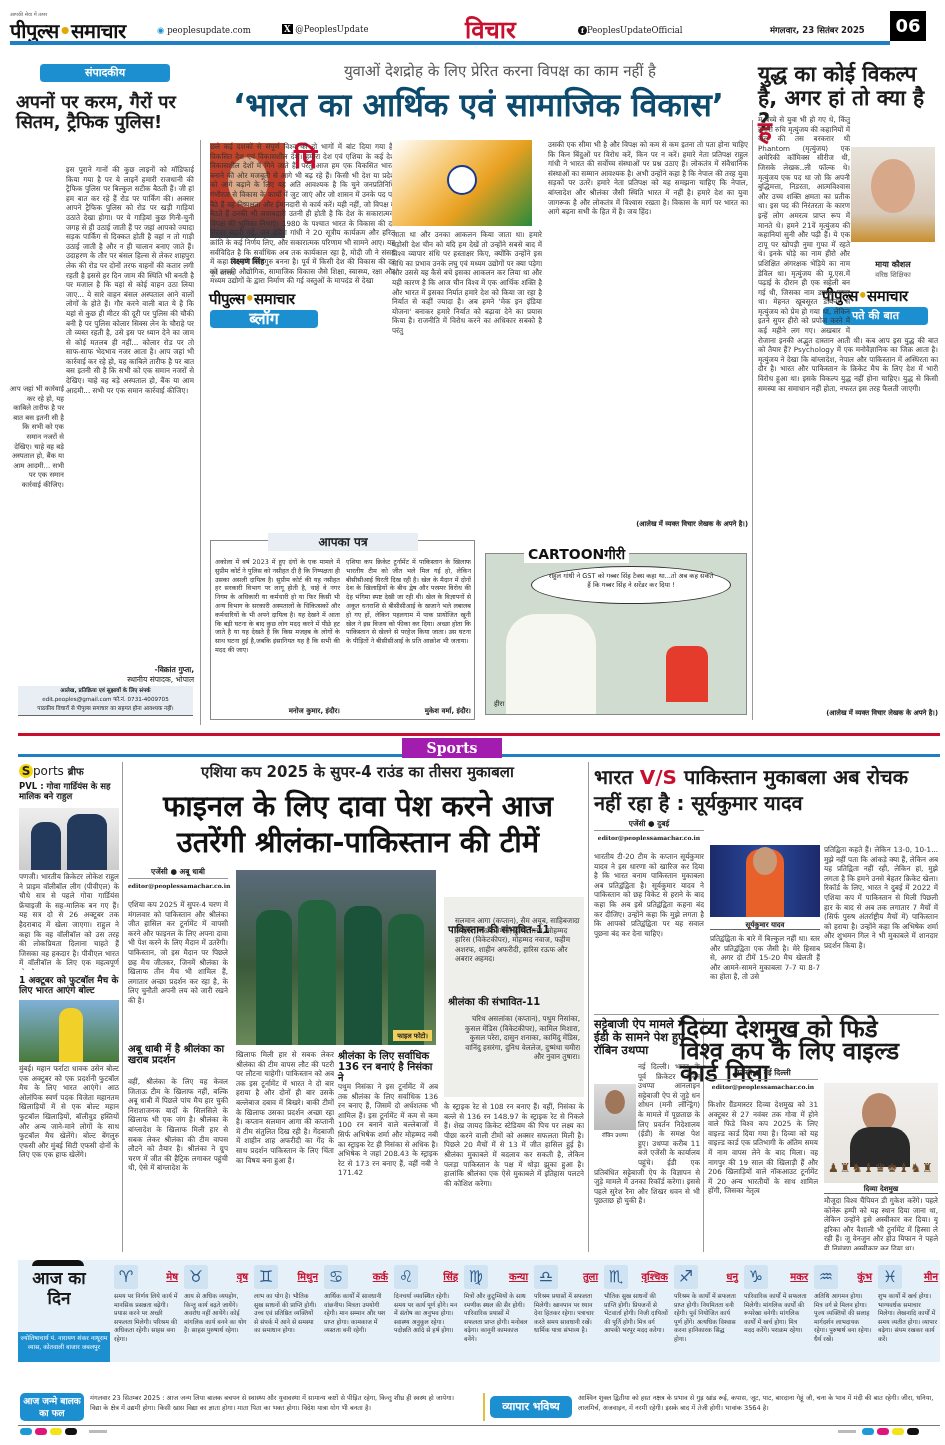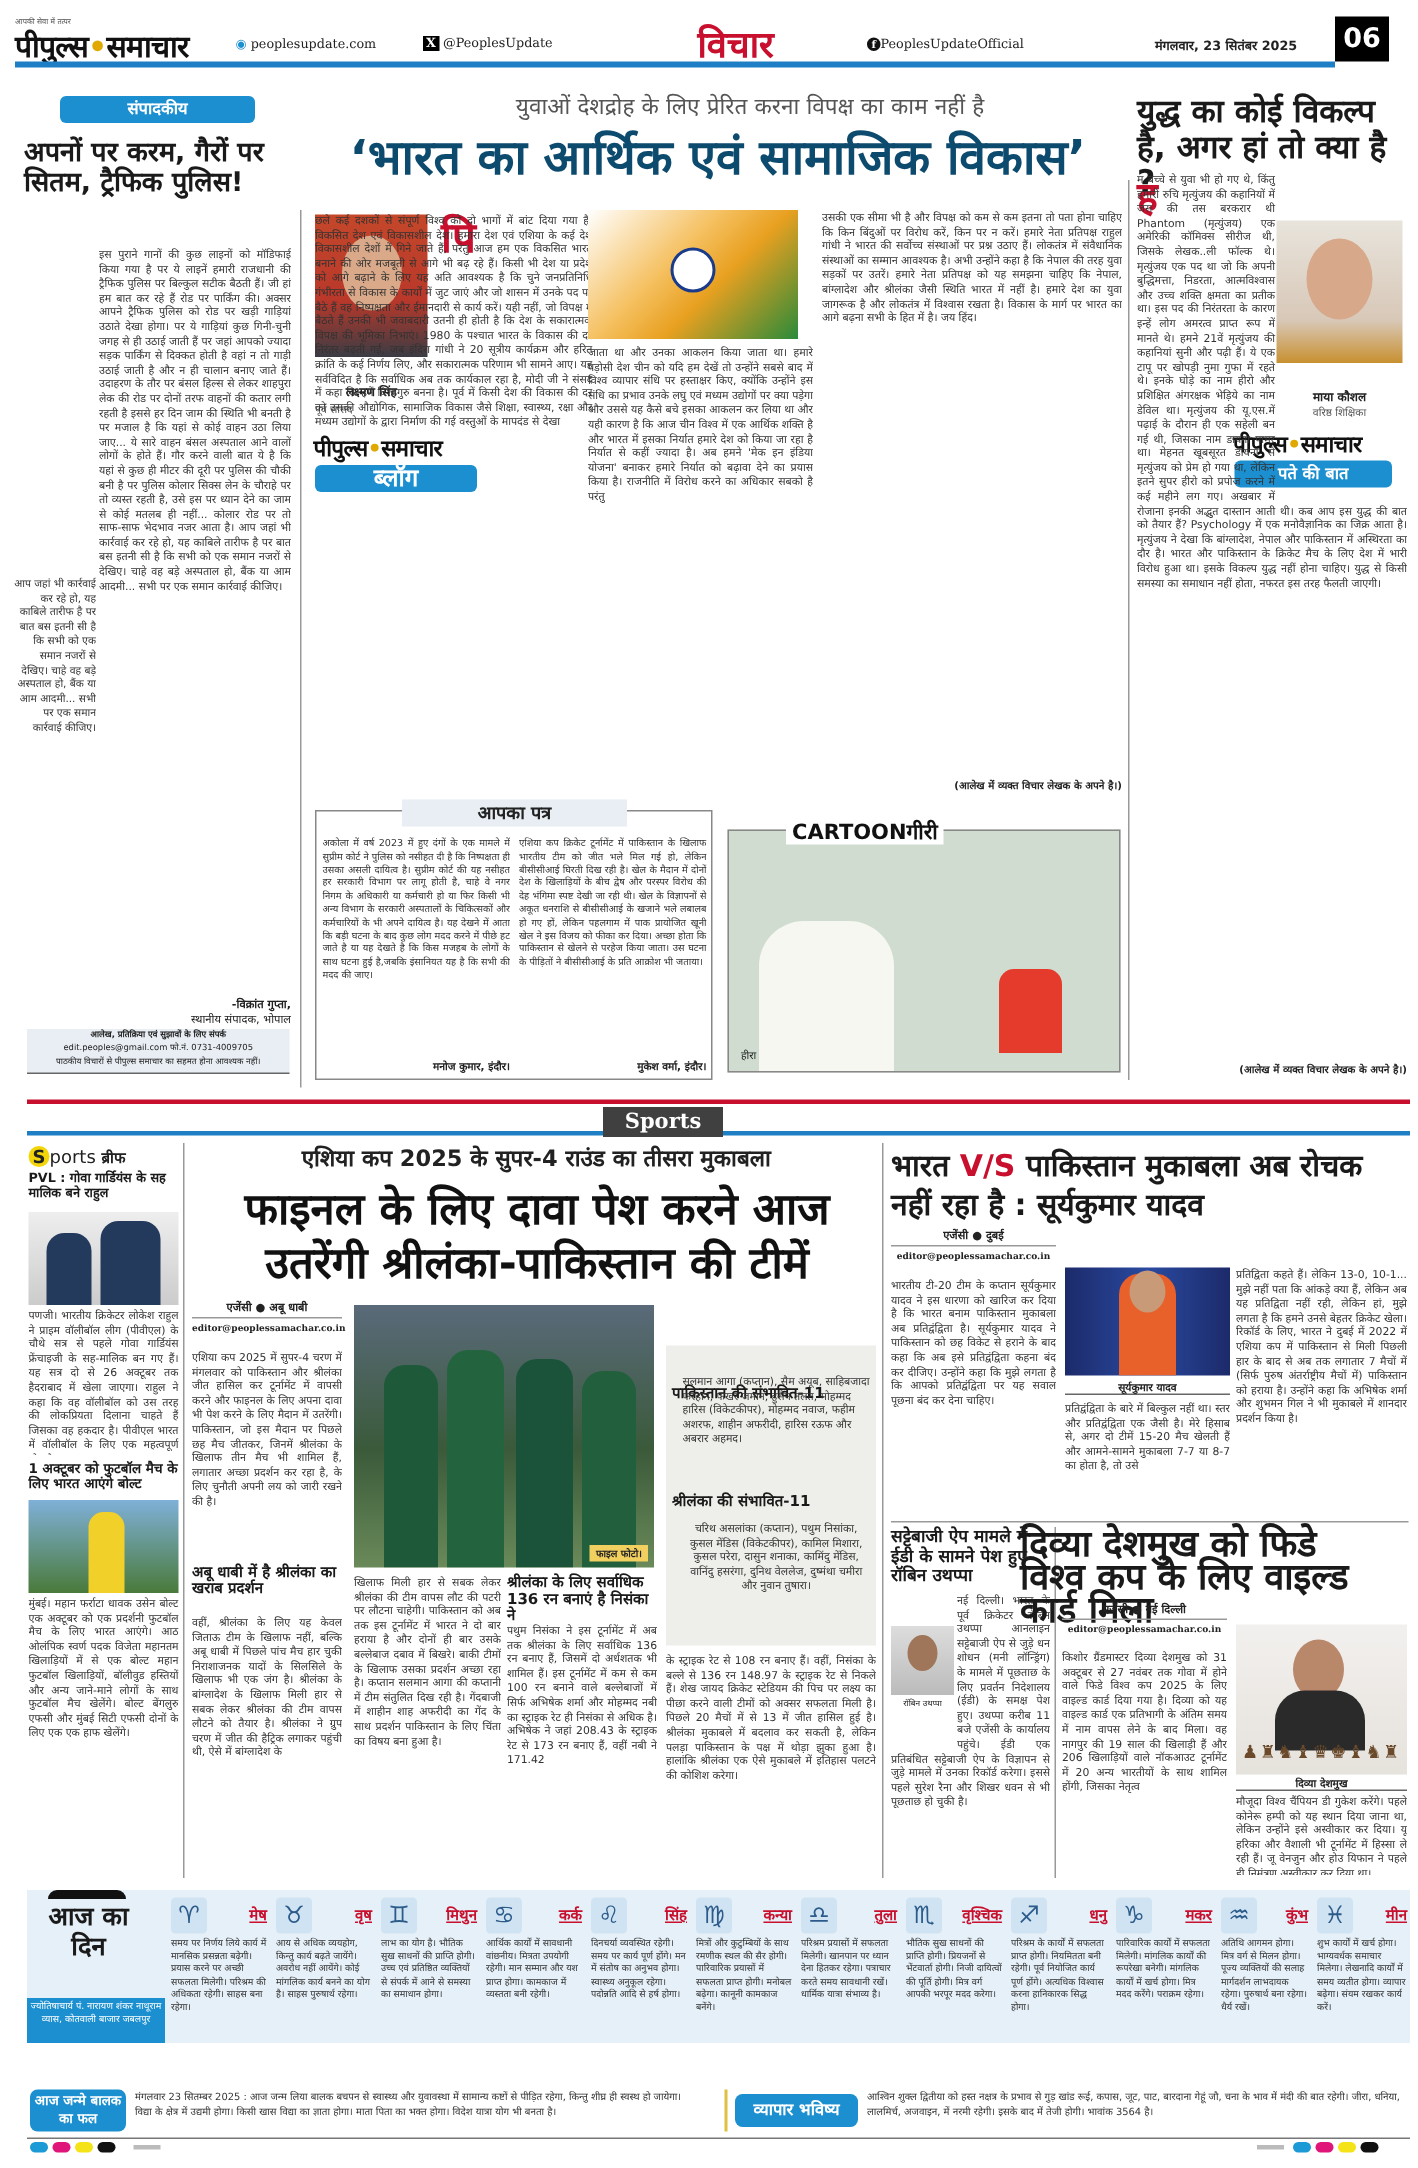--- a/index.html
+++ b/index.html
@@ -94,6 +94,7 @@
 
 <div class="abs" style="left:485px;top:553px;width:262px;height:162px;background:#cfdccf;border:1px solid #888">
   <div class="abs" style="left:38px;top:-10px;background:#fff;padding:0 4px;font-size:14px;font-weight:bold;color:#111"><span>CARTOON</span><span>गीरी</span></div>
+  <div class="abs" style="left:45px;top:12px;width:200px;height:38px;background:#fff;border:1px solid #333;border-radius:50%;font-size:6.6px;line-height:8.5px;text-align:center;padding:5px 16px">राहुल गांधी ने GST को गब्बर सिंह टैक्स कहा था...तो अब कह सकते हैं कि गब्बर सिंह ने सरेंडर कर दिया !</div>
   <div class="abs" style="left:20px;top:60px;width:90px;height:100px;background:#f7f7f2;border-radius:30px 30px 0 0"></div>
   <div class="abs" style="left:180px;top:92px;width:42px;height:56px;background:#e53b2c;border-radius:10px 10px 0 0"></div>
   <div class="abs" style="left:8px;top:145px;font-size:7px">हीरा</div>

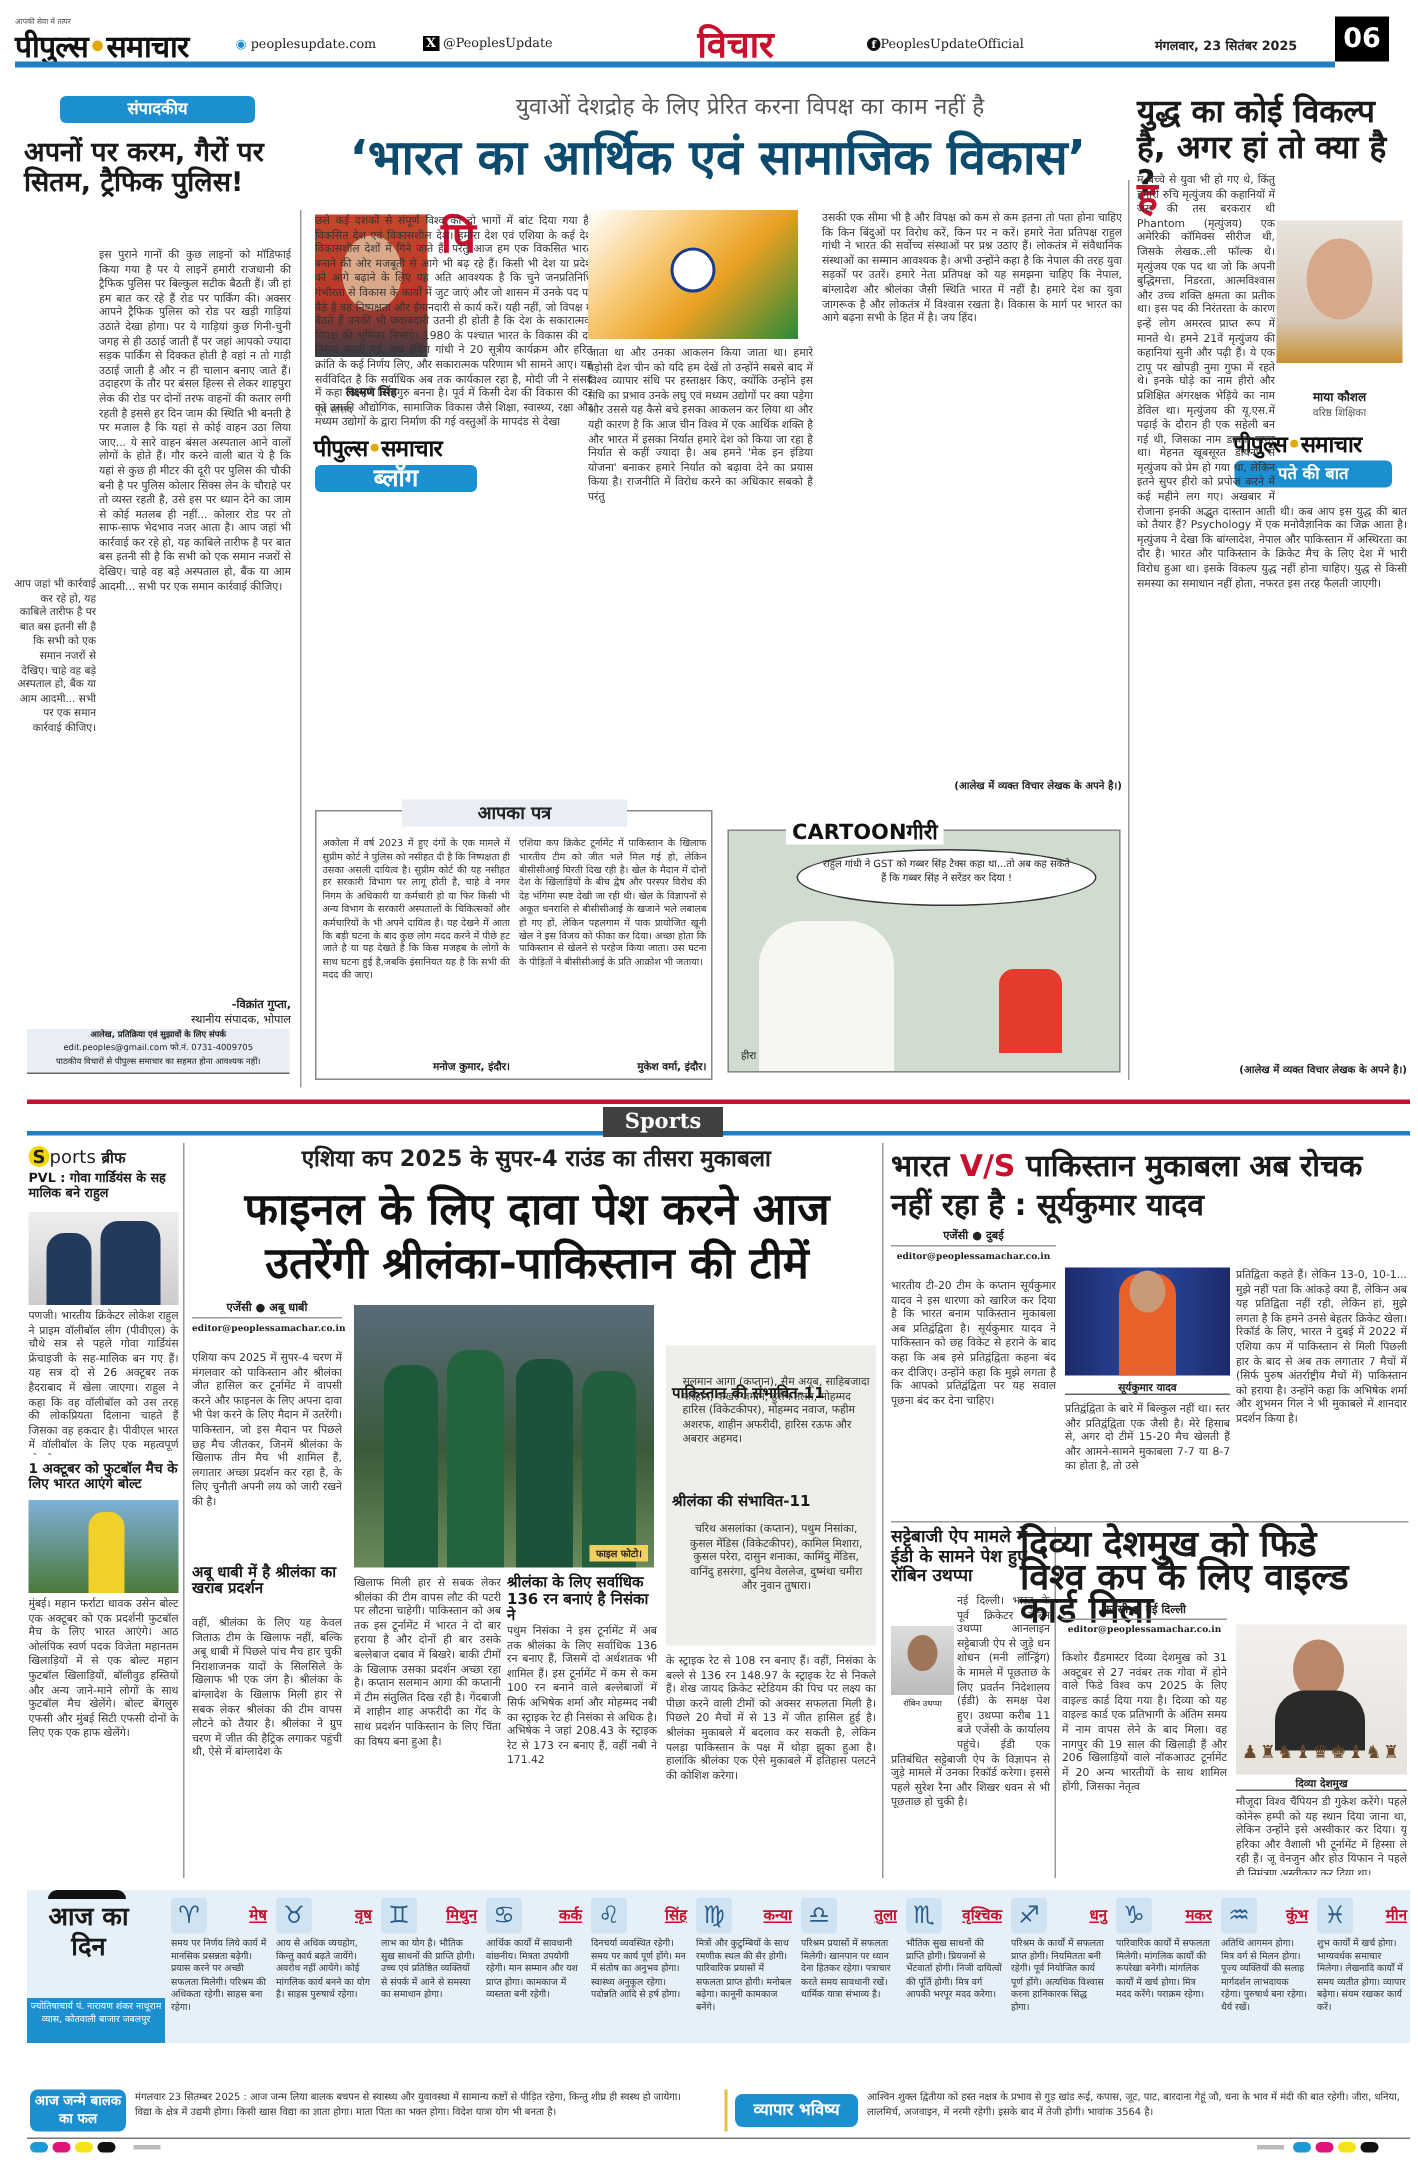--- a/index.html
+++ b/index.html
@@ -102,7 +102,7 @@
 
 <div class="abs" style="left:18px;top:733px;width:922px;height:3px;background:#c8102e"></div>
 <div class="abs" style="left:18px;top:754px;width:922px;height:3px;background:#1e7fc4"></div>
-<div class="abs" style="left:402px;top:738px;width:80px;height:20px;background:#404040;color:#fff;font-family:'DejaVu Serif',serif;font-weight:bold;font-size:14px;text-align:center;line-height:20px">Sports</div>
+<div class="abs" style="left:402px;top:738px;width:100px;height:20px;background:#a21caf;color:#fff;font-family:'DejaVu Serif',serif;font-weight:bold;font-size:14px;text-align:center;line-height:20px">Sports</div>
 
 <div class="abs" style="left:19px;top:764px;font-size:12px">
   <span style="display:inline-block;width:14px;height:14px;border-radius:50%;background:#f3d60a;text-align:center;font-weight:bold;line-height:14px">S</span><span>ports</span> <b style="font-size:10px">ब्रीफ</b>

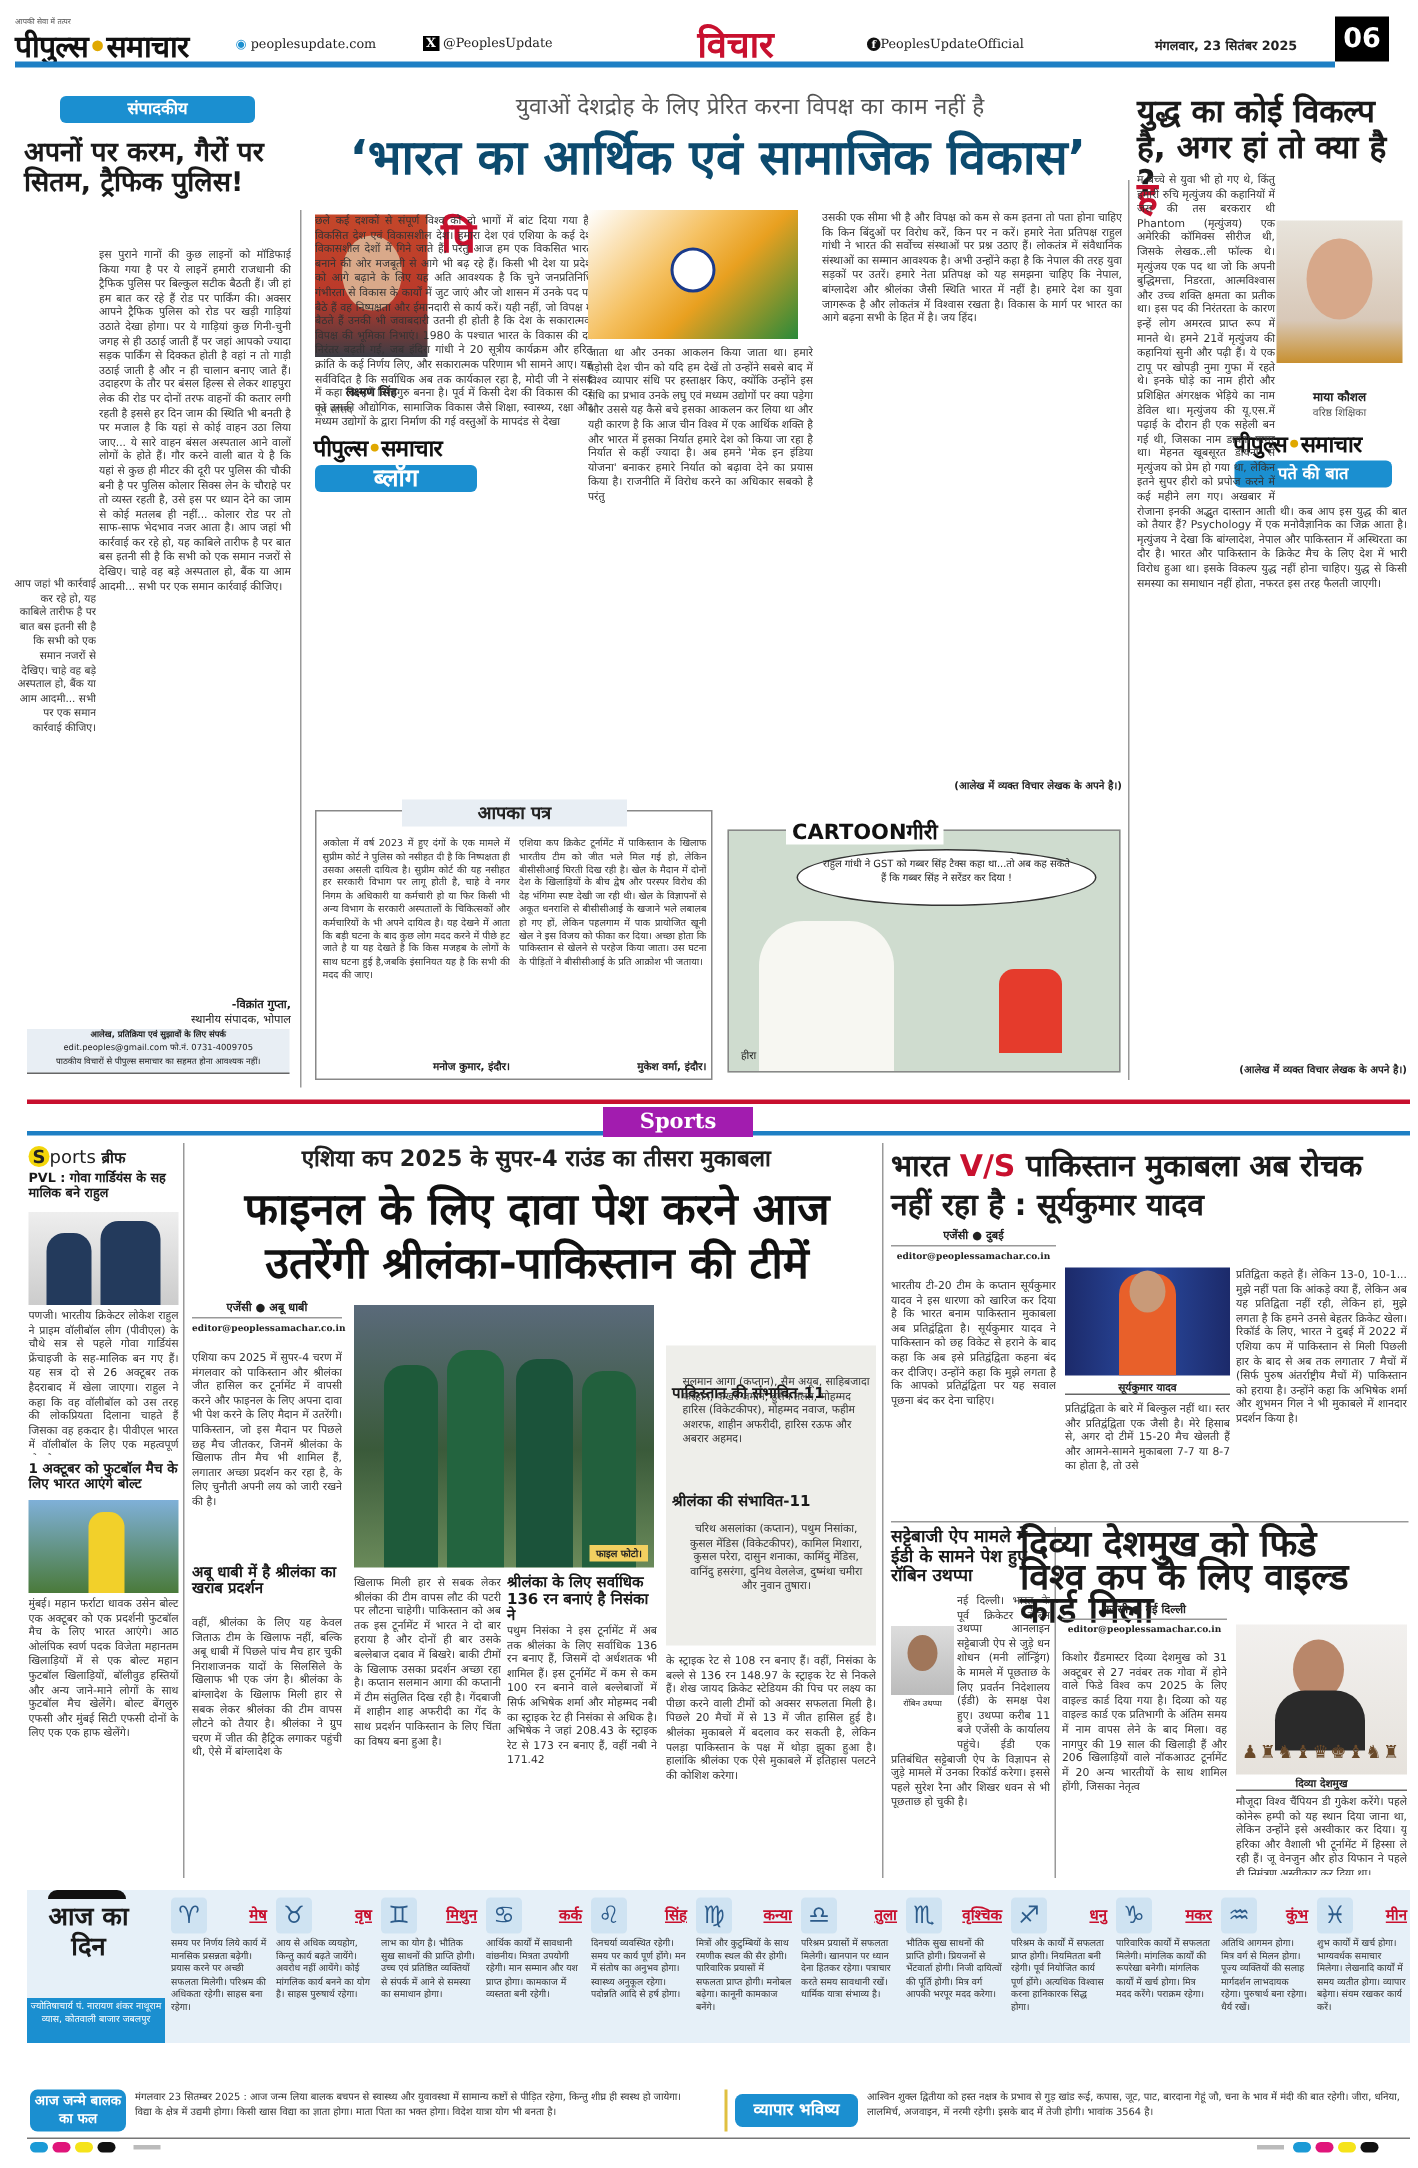--- a/index.html
+++ b/index.html
@@ -144,7 +144,7 @@
 <div class="abs hd" style="left:448px;top:924px;width:135px;font-size:10px">पाकिस्तान की संभावित-11</div>
 <div class="abs txt" style="left:455px;top:916px;width:125px;height:78px;text-align:left">सलमान आगा (कप्तान), सैम अयूब, साहिबजादा फरहान, फखर जमान, हुसैन तलत, मोहम्मद हारिस (विकेटकीपर), मोहम्मद नवाज, फहीम अशरफ, शाहीन अफरीदी, हारिस रऊफ और अबरार अहमद।</div>
 <div class="abs hd" style="left:448px;top:996px;width:135px;font-size:10px">श्रीलंका की संभावित-11</div>
-<div class="abs txt" style="left:455px;top:1014px;width:125px;height:80px;text-align:center">चरिथ असलांका (कप्तान), पथुम निसांका, कुसल मेंडिस (विकेटकीपर), कामिल मिशारा, कुसल परेरा, दासुन शनाका, कामिंदु मेंडिस, वानिंदु हसरंगा, दुनिथ वेललेज, दुष्मंथा चमीरा और नुवान तुषारा।</div>
+<div class="abs txt" style="left:455px;top:1014px;width:125px;height:80px;text-align:right">चरिथ असलांका (कप्तान), पथुम निसांका, कुसल मेंडिस (विकेटकीपर), कामिल मिशारा, कुसल परेरा, दासुन शनाका, कामिंदु मेंडिस, वानिंदु हसरंगा, दुनिथ वेललेज, दुष्मंथा चमीरा और नुवान तुषारा।</div>
 <div class="abs txt" style="left:444px;top:1102px;width:140px;height:148px">के स्ट्राइक रेट से 108 रन बनाए हैं। वहीं, निसंका के बल्ले से 136 रन 148.97 के स्ट्राइक रेट से निकले हैं। शेख जायद क्रिकेट स्टेडियम की पिच पर लक्ष्य का पीछा करने वाली टीमों को अक्सर सफलता मिली है। पिछले 20 मैचों में से 13 में जीत हासिल हुई है। श्रीलंका मुकाबले में बदलाव कर सकती है, लेकिन पलड़ा पाकिस्तान के पक्ष में थोड़ा झुका हुआ है। हालांकि श्रीलंका एक ऐसे मुकाबले में इतिहास पलटने की कोशिश करेगा।</div>
 <div class="vline" style="left:588px;top:762px;height:490px"></div>
 

